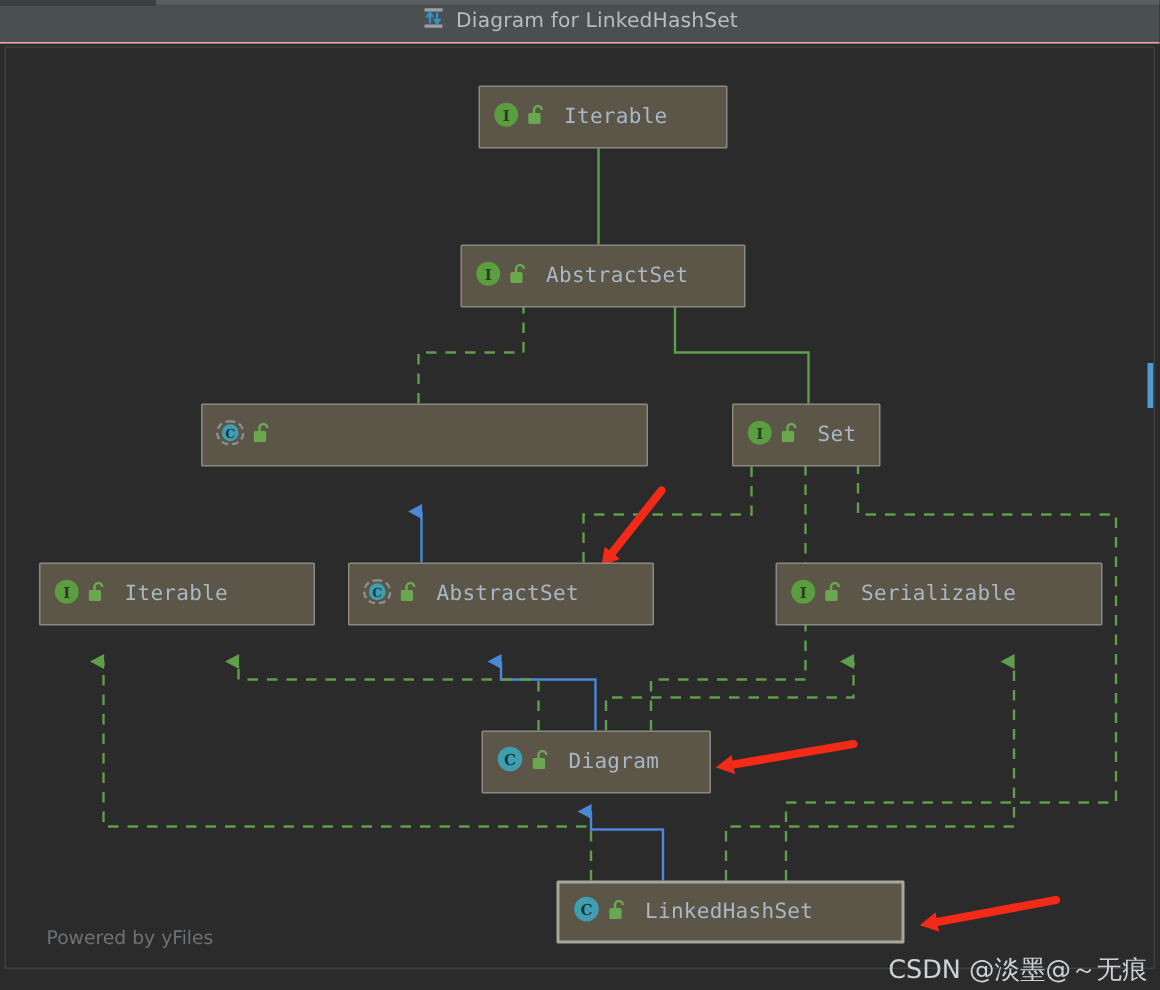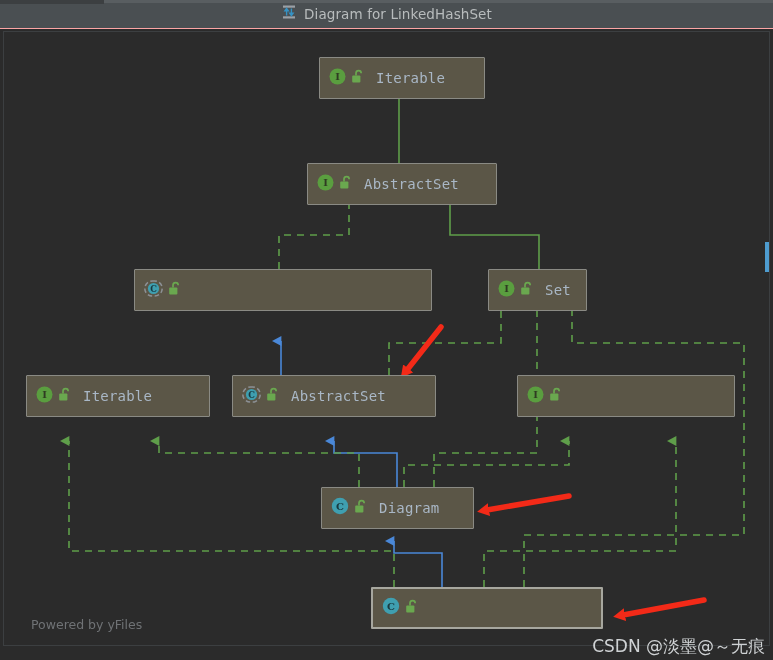--- a/index.html
+++ b/index.html
@@ -357,6 +357,7 @@
           </svg>
       </span>
     </span>
+    <span class="node-label">Serializable</span>
   </div>
 
   <div class="node" style="left:317px;top:455px;width:153px;">

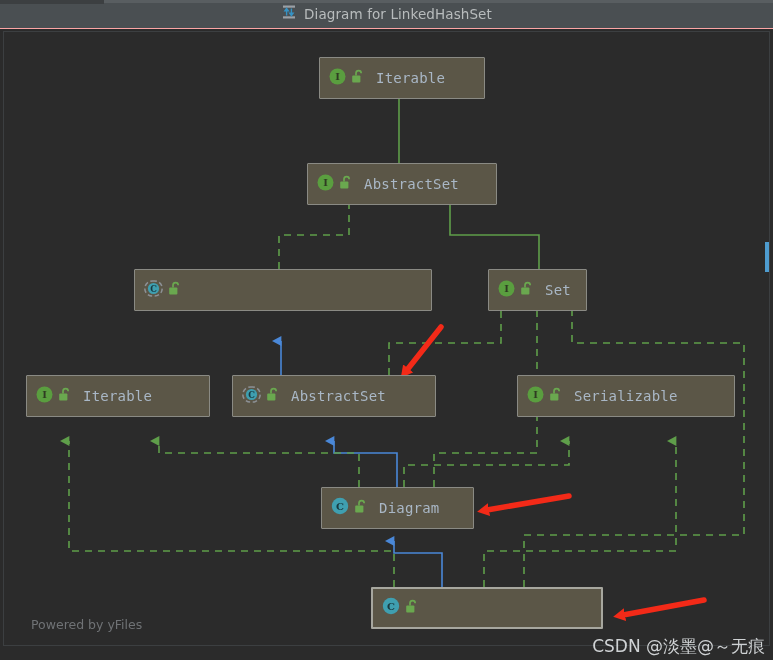--- a/index.html
+++ b/index.html
@@ -393,6 +393,7 @@
           </svg>
       </span>
     </span>
+    <span class="node-label">LinkedHashSet</span>
   </div>
 
   <div id="yfiles">Powered by yFiles</div>

